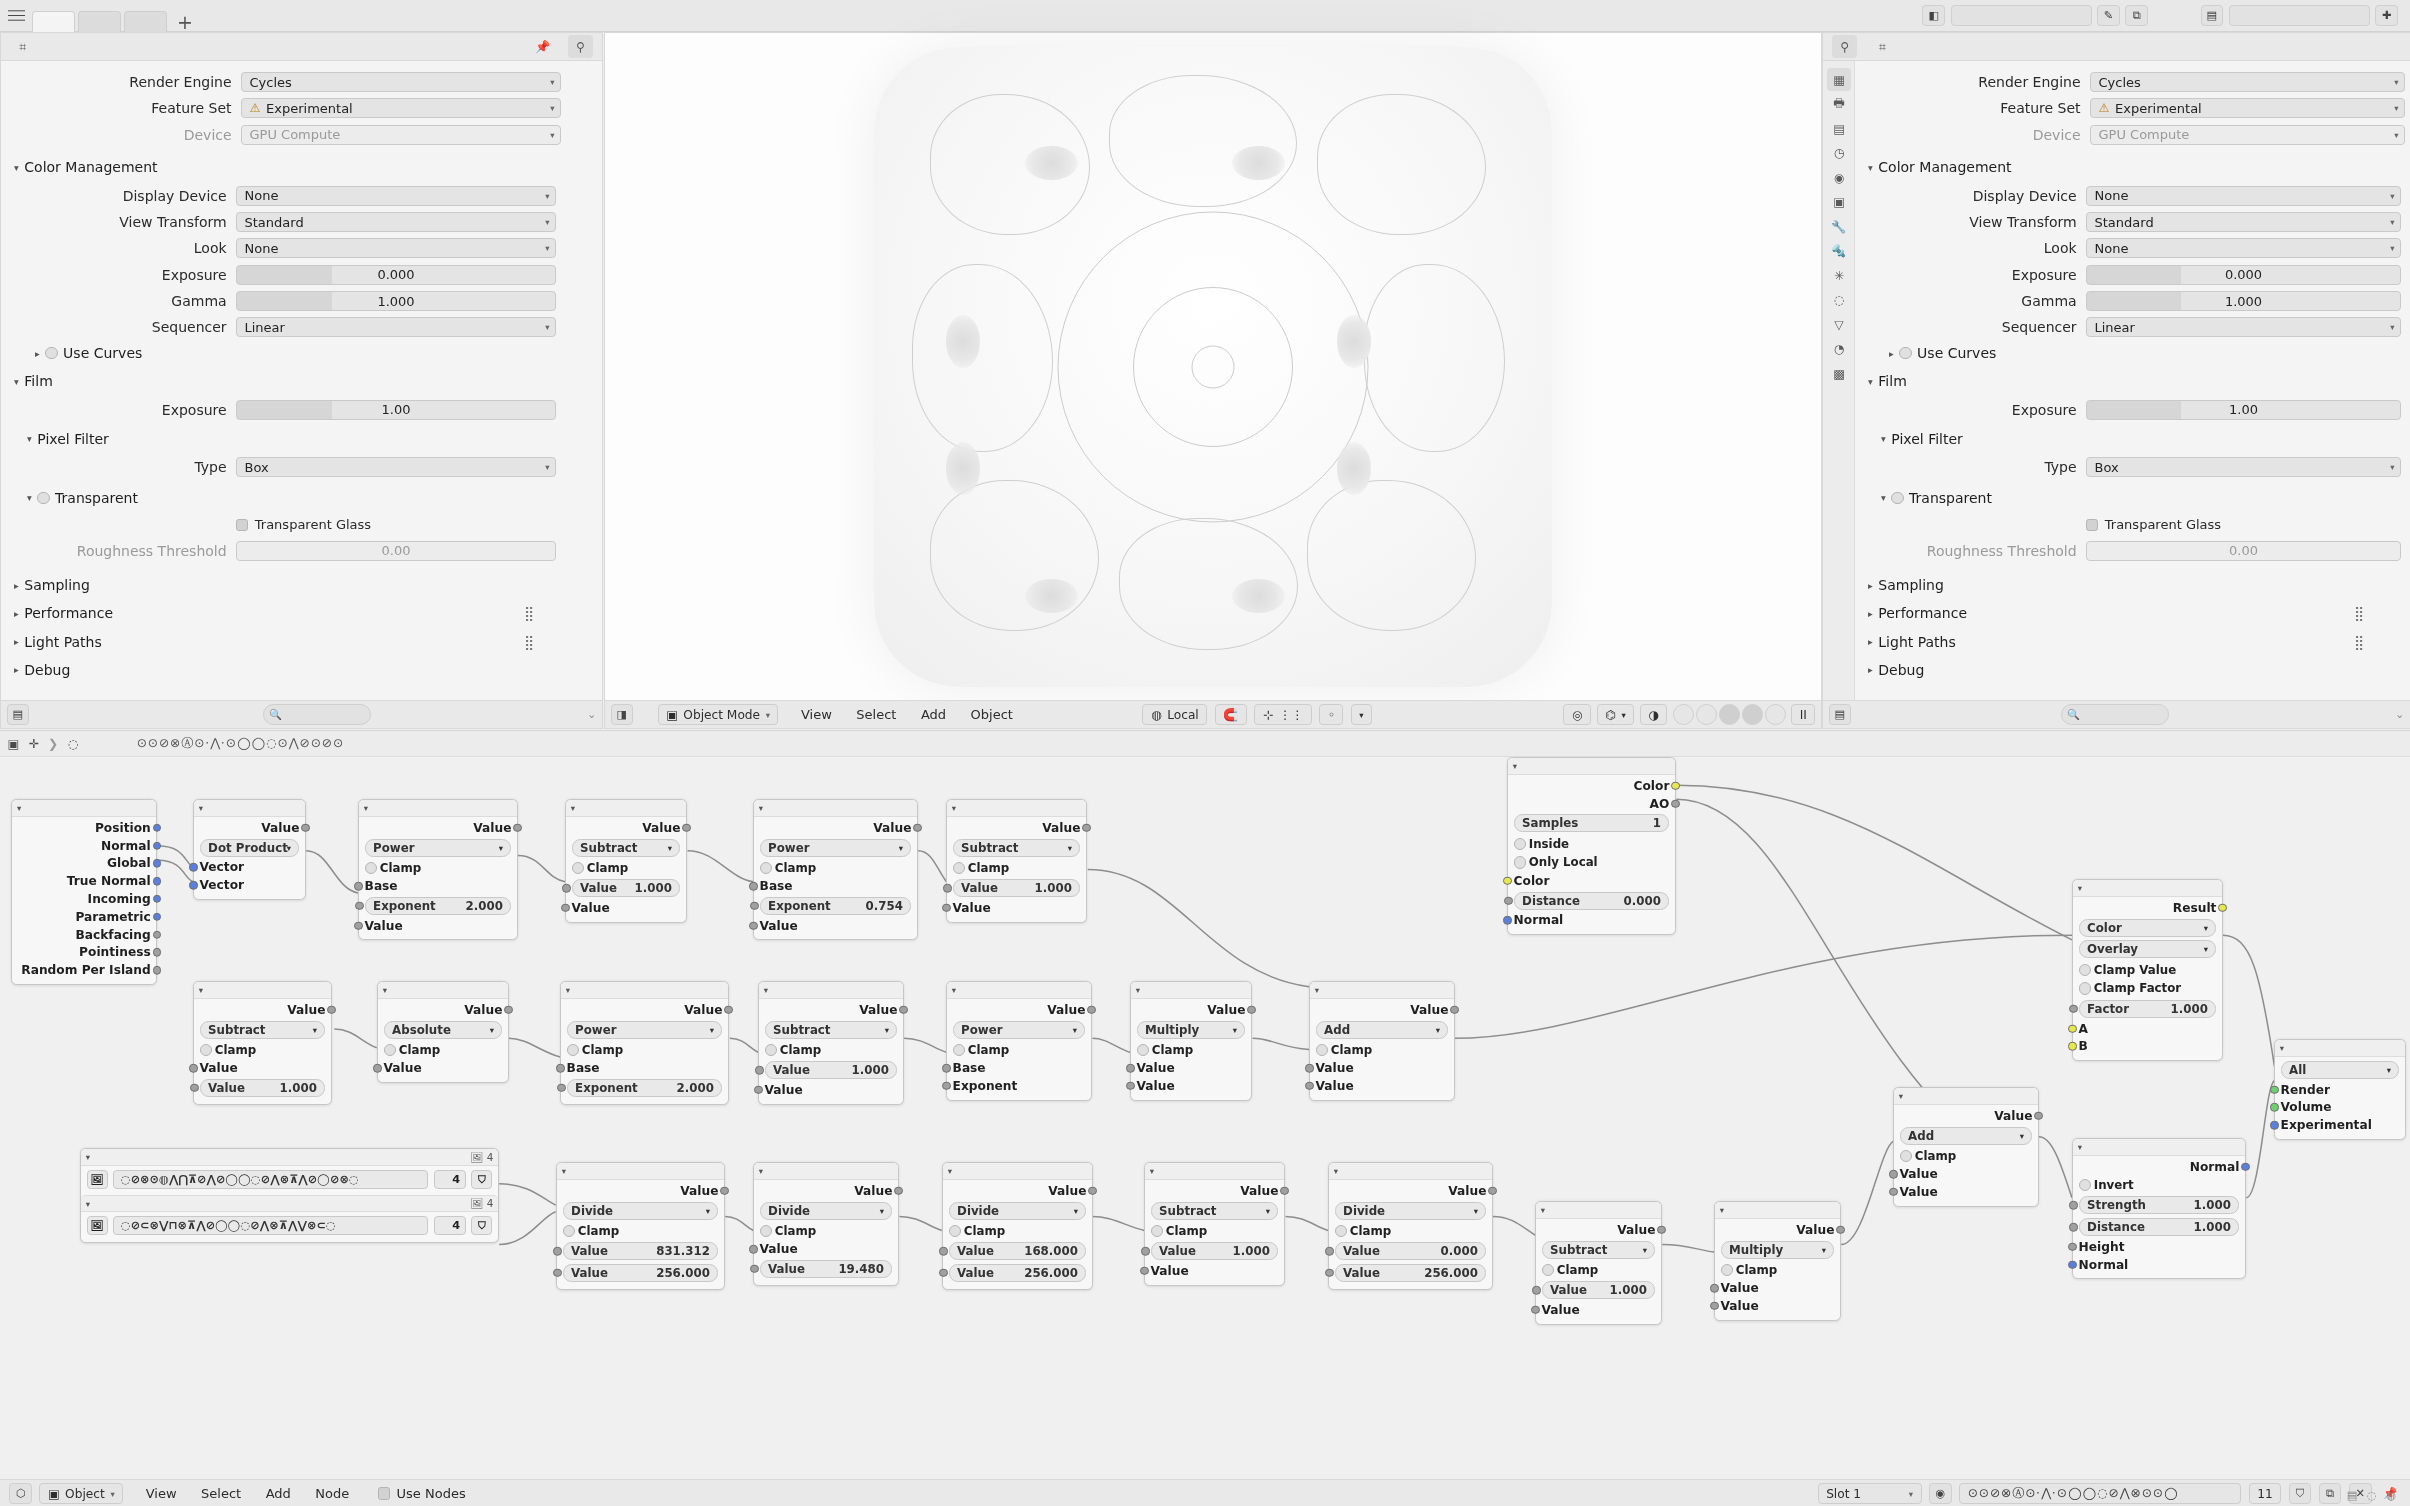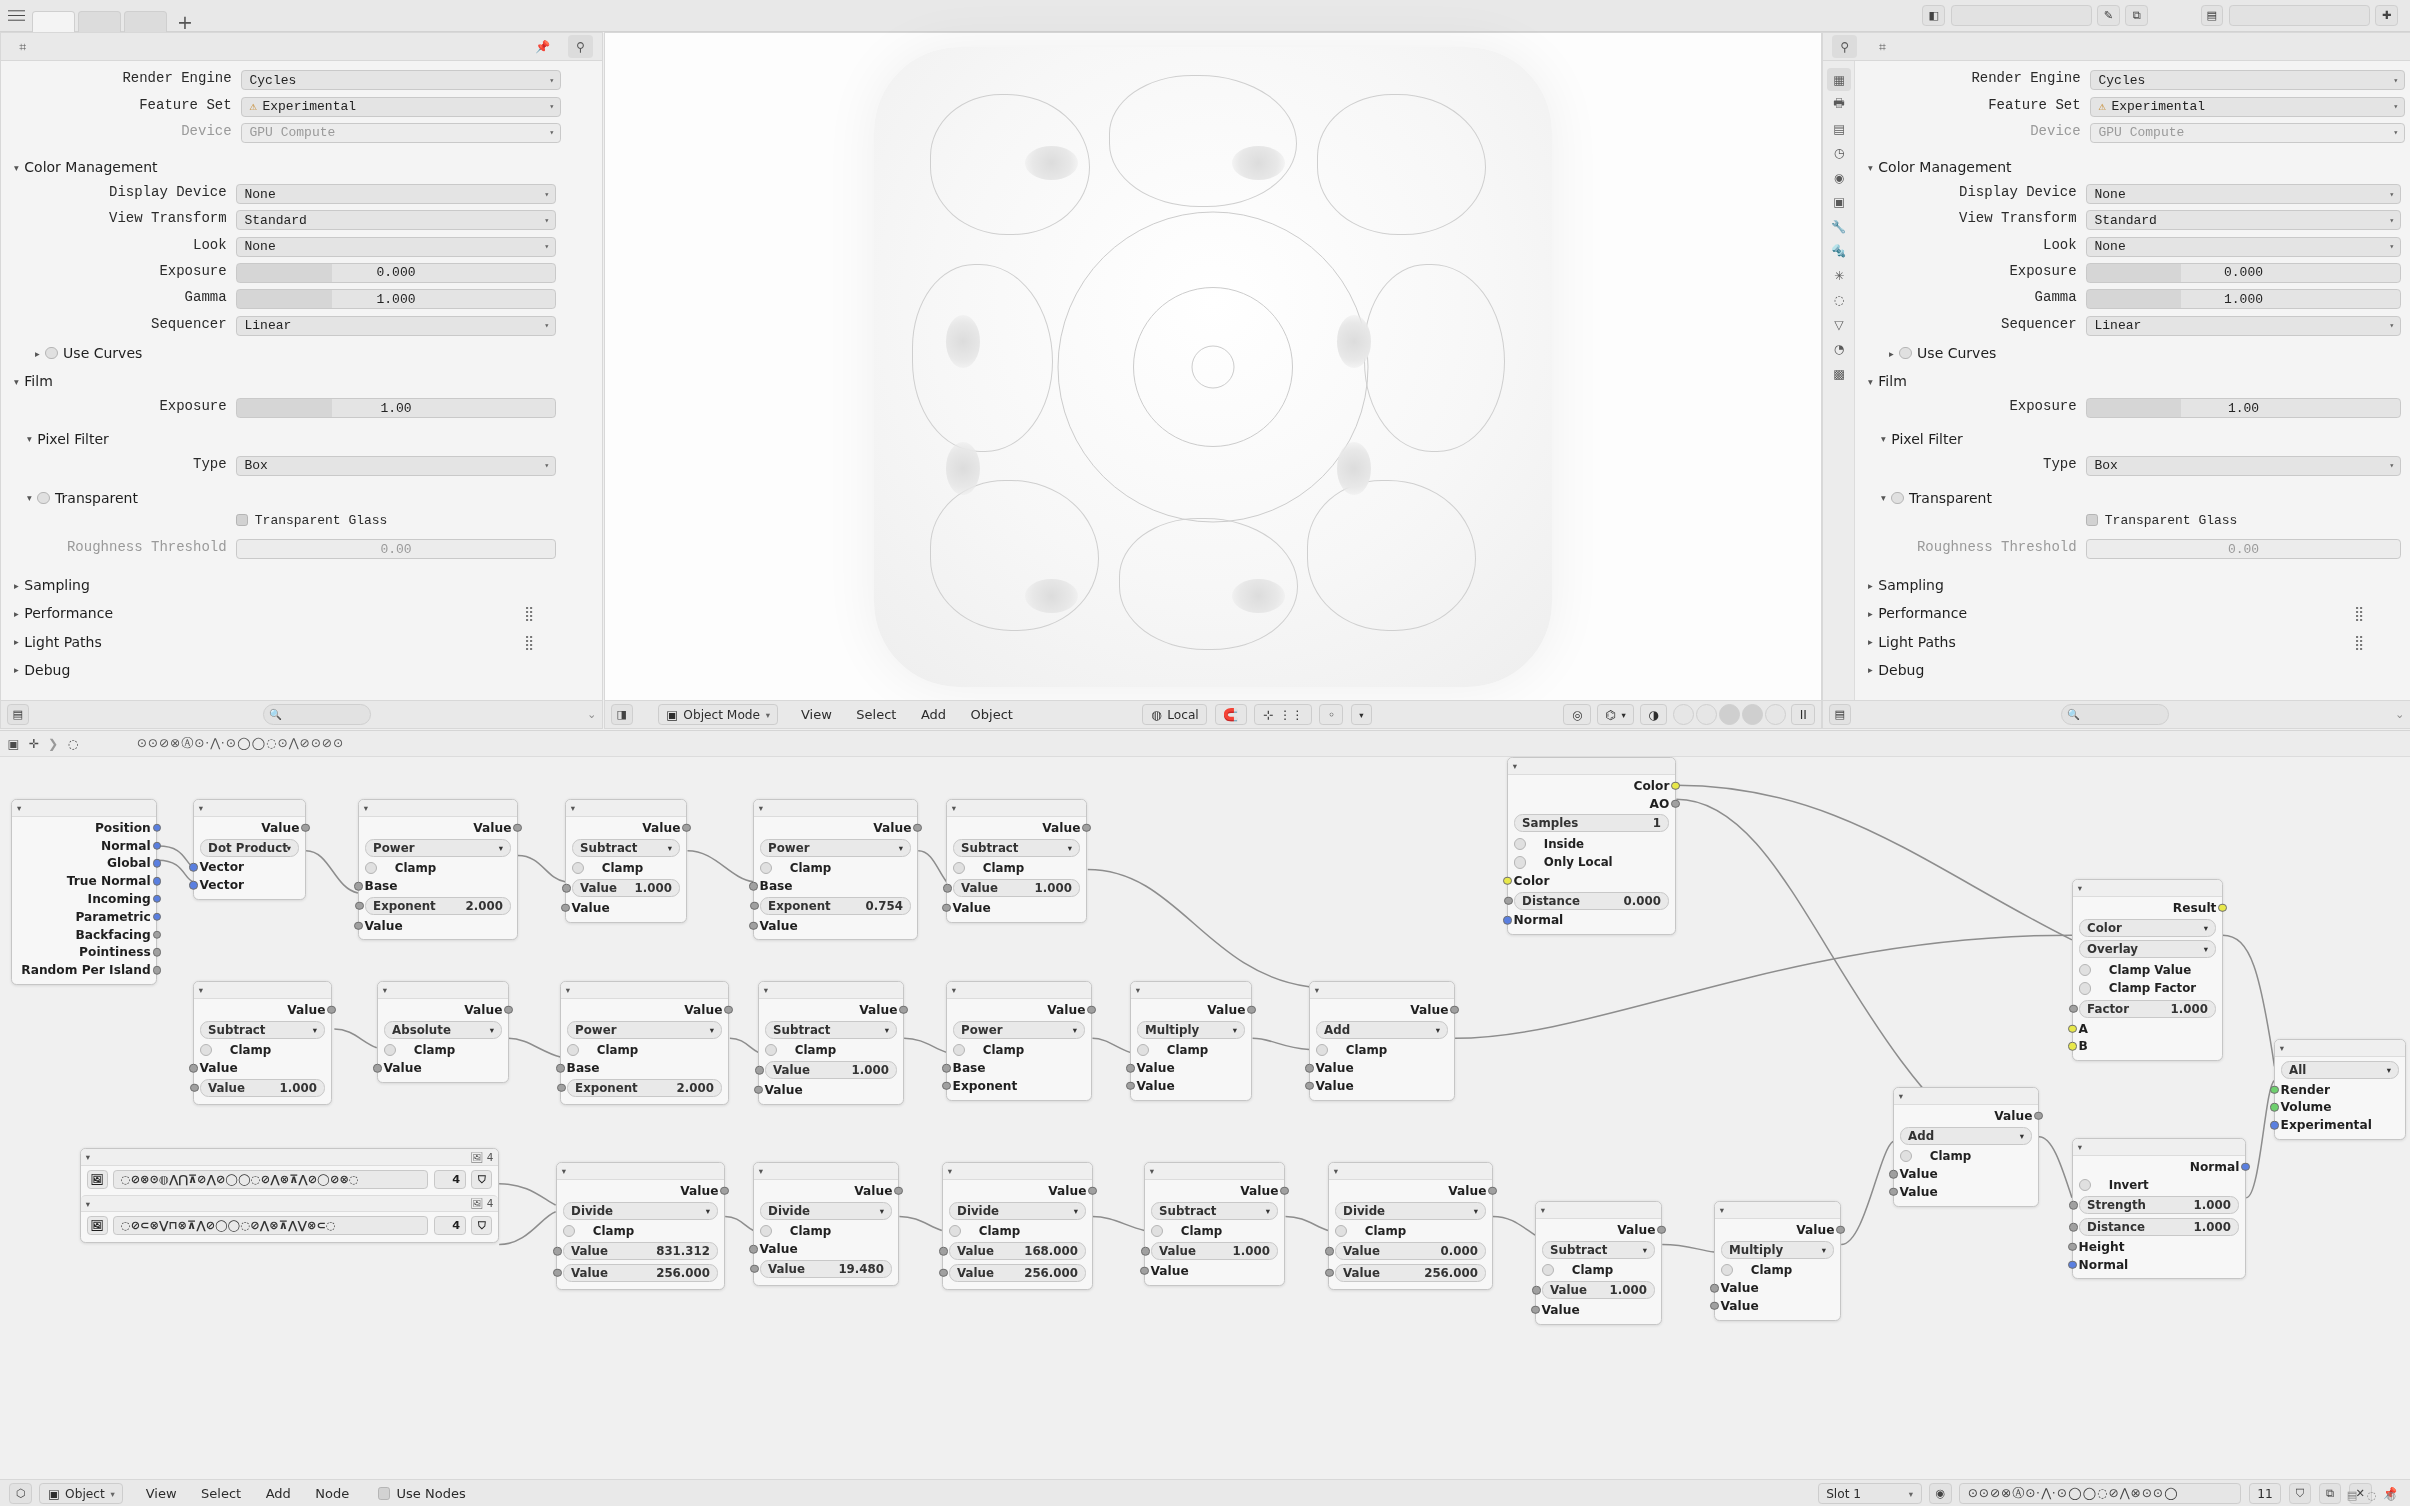--- a/index.html
+++ b/index.html
@@ -52,7 +52,7 @@
   
   .props { background: #f4f4f4; }
   .props-body { position: absolute; top: 28px; left: 0; right: 0; bottom: 28px; overflow: hidden; }
-  .prow { display:flex; align-items:flex-start; height: 23.5px; margin-bottom: 2.8px; font-family: Liberation Mono, monospace; }
+  .prow { display:flex; align-items:center; height: 23.5px; margin-bottom: 2.8px; }
   .plabel { text-align: right; font-size: 14px; color: #2a2a2a; padding-right: 9.4px; }
   .pfield {
     height: 20px; border: 0.9px solid #c9c9c9; background: #e4e4e4; border-radius: 3.8px;

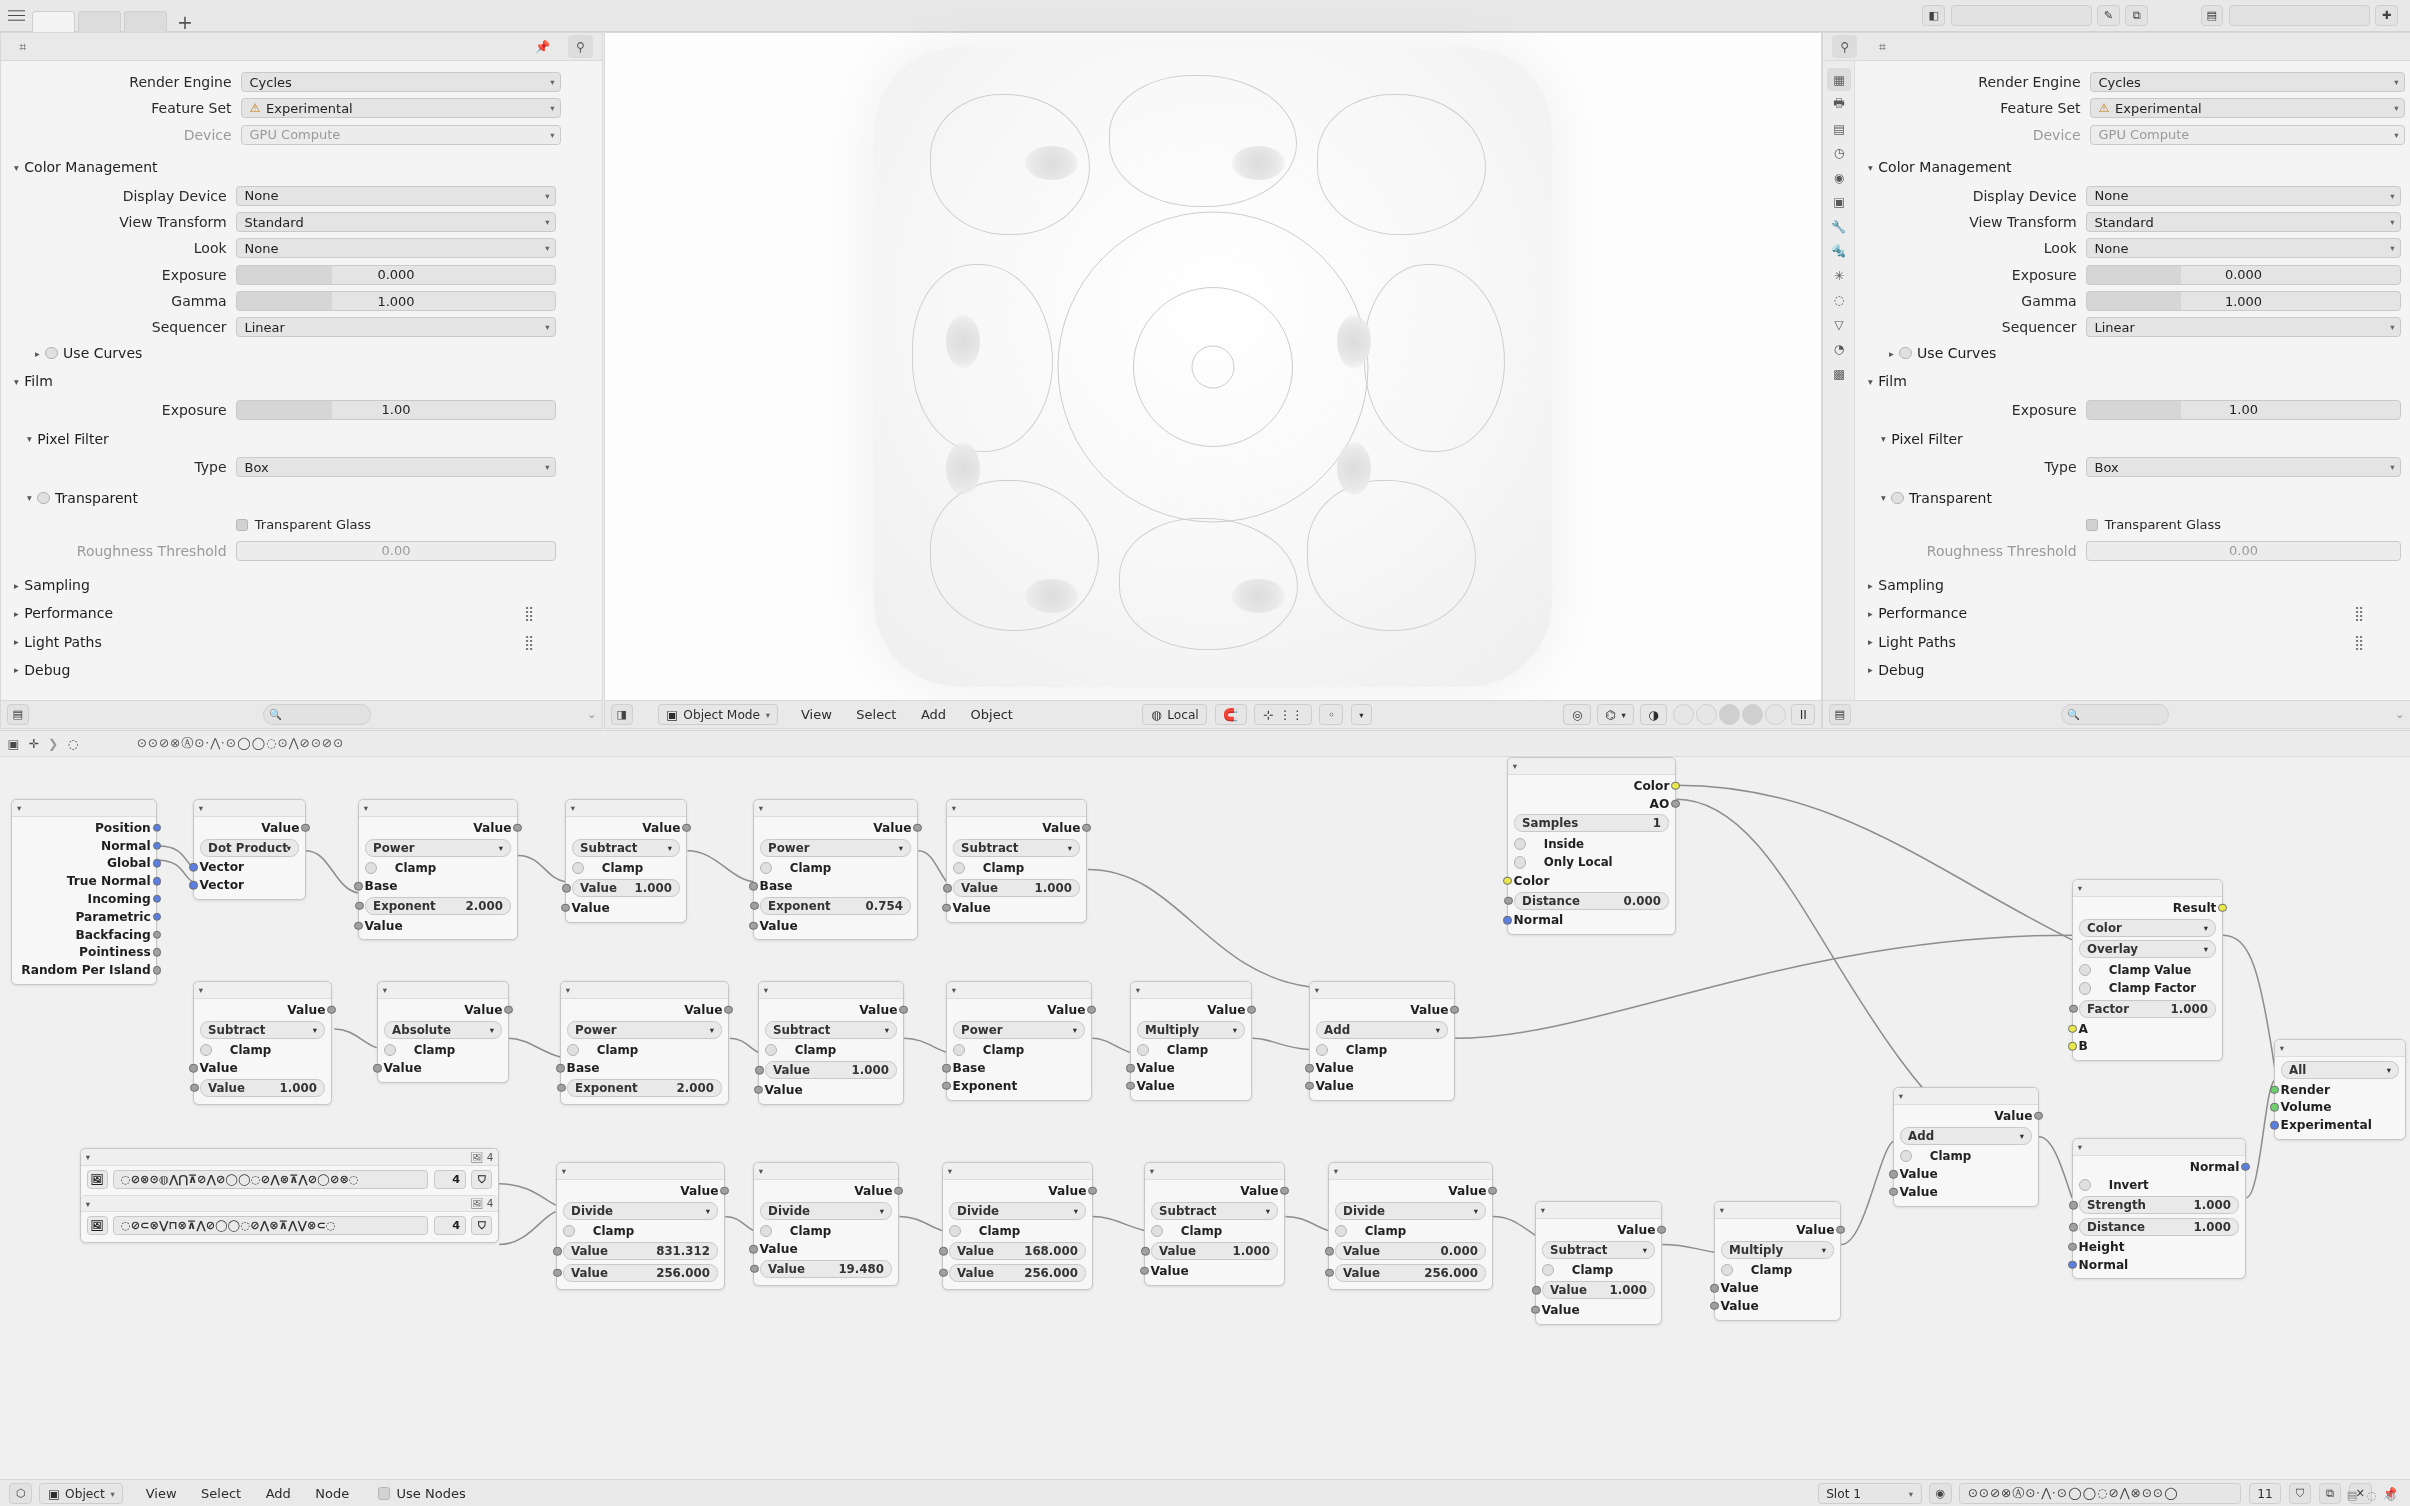--- a/index.html
+++ b/index.html
@@ -136,7 +136,7 @@
   .s-yellow { background: #e8e84a; }
   .s-blue { background: #5a7fe0; }
   .s-green { background: #6ed06e; }
-  .chkrow { display:flex; align-items:center; gap:18px; font-size: 11.8px; color: #222; height: 15px; }
+  .chkrow { display:flex; align-items:center; gap:3px; font-size: 11.8px; color: #222; height: 15px; }
   .imgnode-row { display:flex; align-items:center; gap: 5.6px; }
   .imgbtn { width: 21px; height: 19px; border:0.9px solid #c8c8c8; background:#e9e9e9; border-radius: 3.8px; display:flex; align-items:center; justify-content:center; font-size: 10.4px; }
   .imgpath { flex:1; height: 19px; border:0.9px solid #c8c8c8; background:#e9e9e9; border-radius: 3.8px; display:flex; align-items:center; padding: 0 6.6px; font-size: 11.3px; color: #333; overflow:hidden; white-space: nowrap; }

